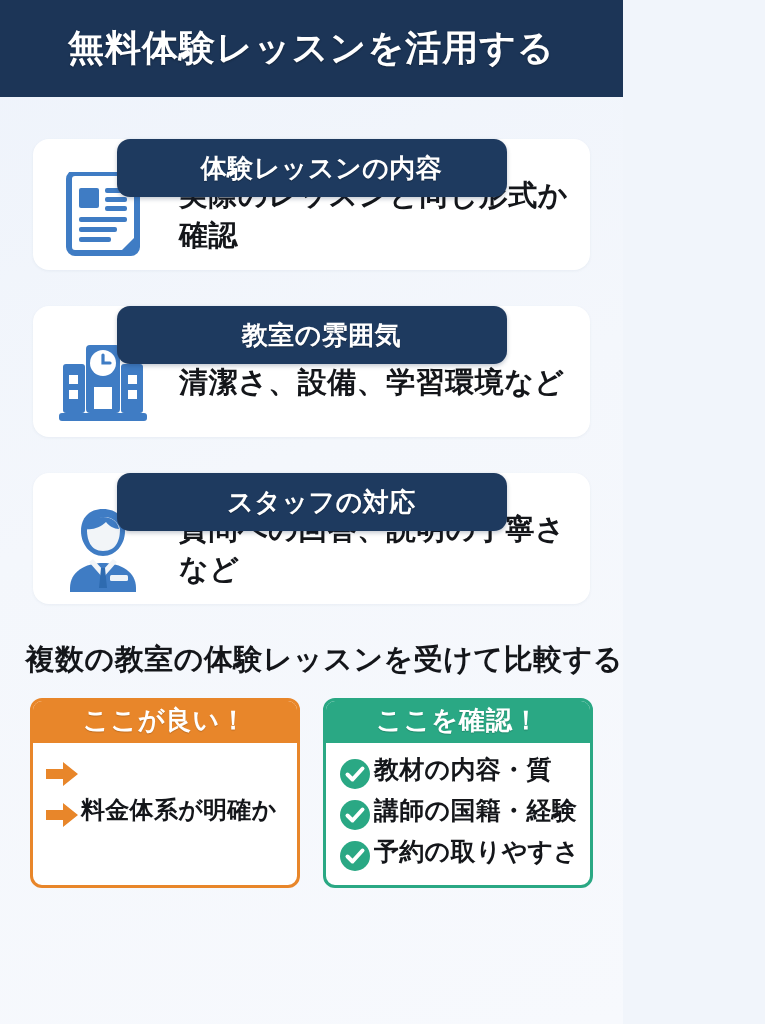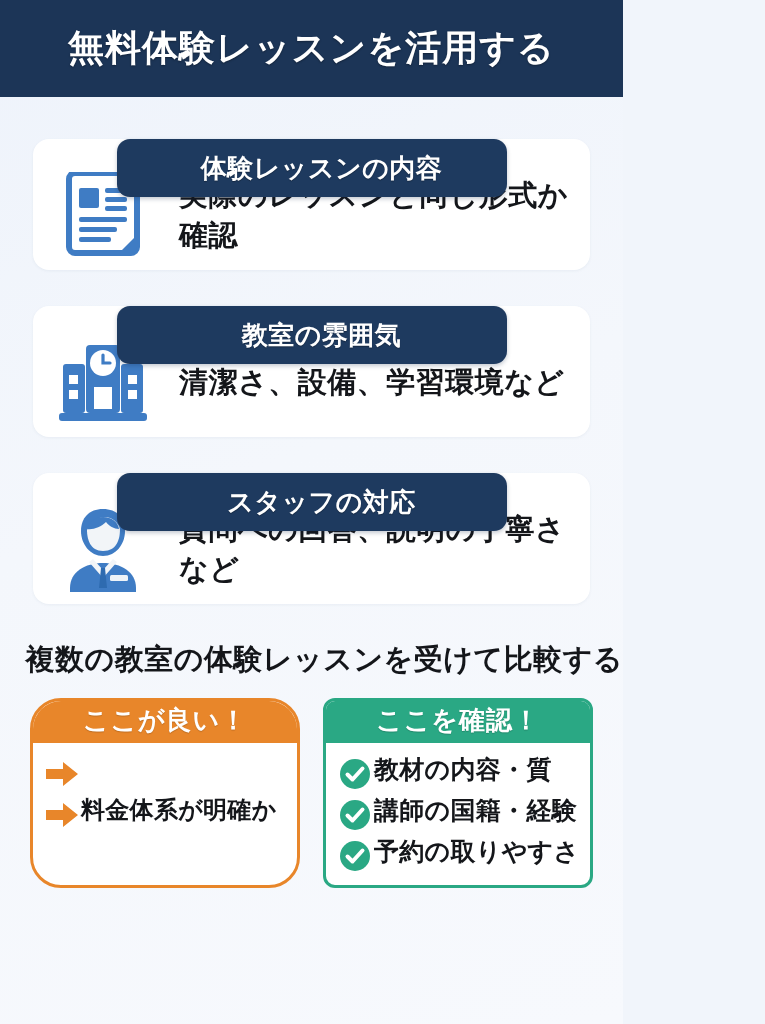--- a/index.html
+++ b/index.html
@@ -131,7 +131,7 @@
     background: #ffffff;
     border: 3px solid transparent;
   }
-  .panel.good  { border-color: #e8862a; border-radius: 31px; }
+  .panel.good  { border-color: #e8862a; }
   .panel.check { border-color: #2aa884; }
 
   .panel-header {

